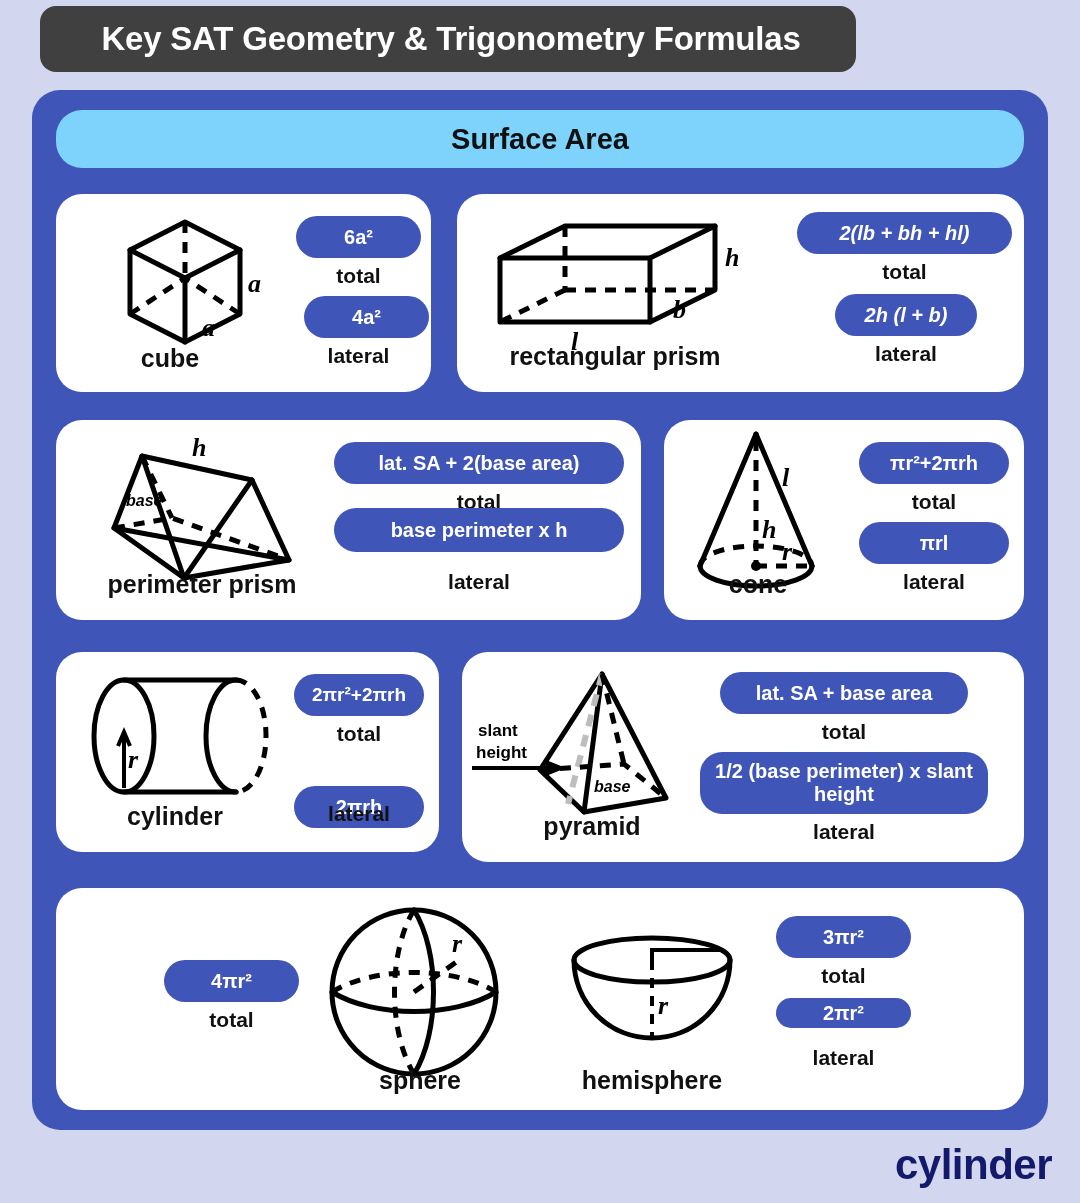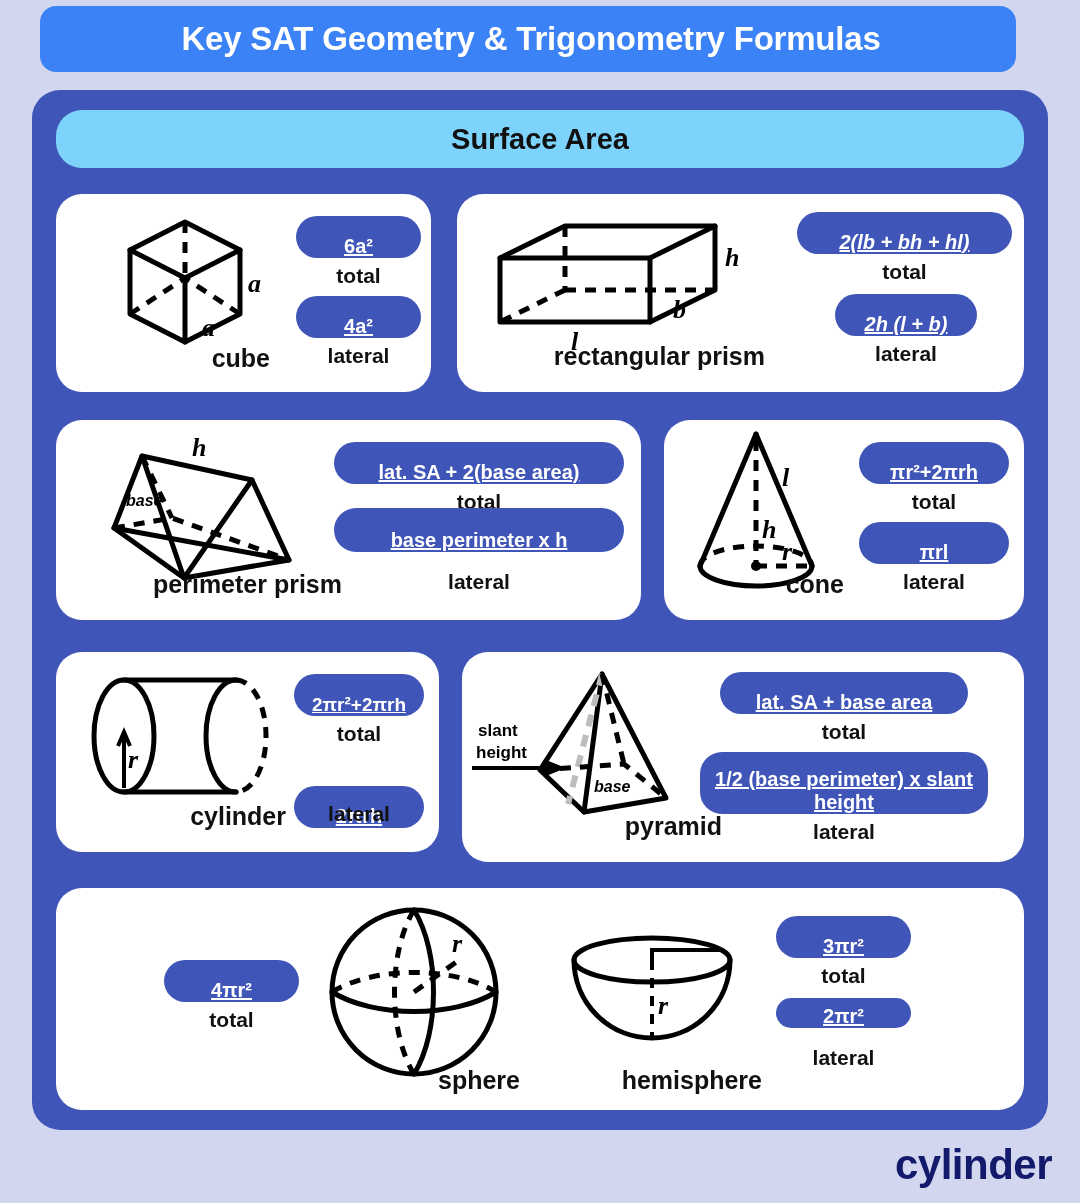--- a/index.html
+++ b/index.html
@@ -16,8 +16,8 @@
   .title-bar {
     position: absolute;
     left: 40px; top: 6px;
-    width: 976px; height: 66px;
-    background: #3b82f6;
+    width: 816px; height: 66px;
+    background: #404040;
     border-radius: 16px;
     display: flex; align-items: center; justify-content: center; padding-left: 6px;
   }

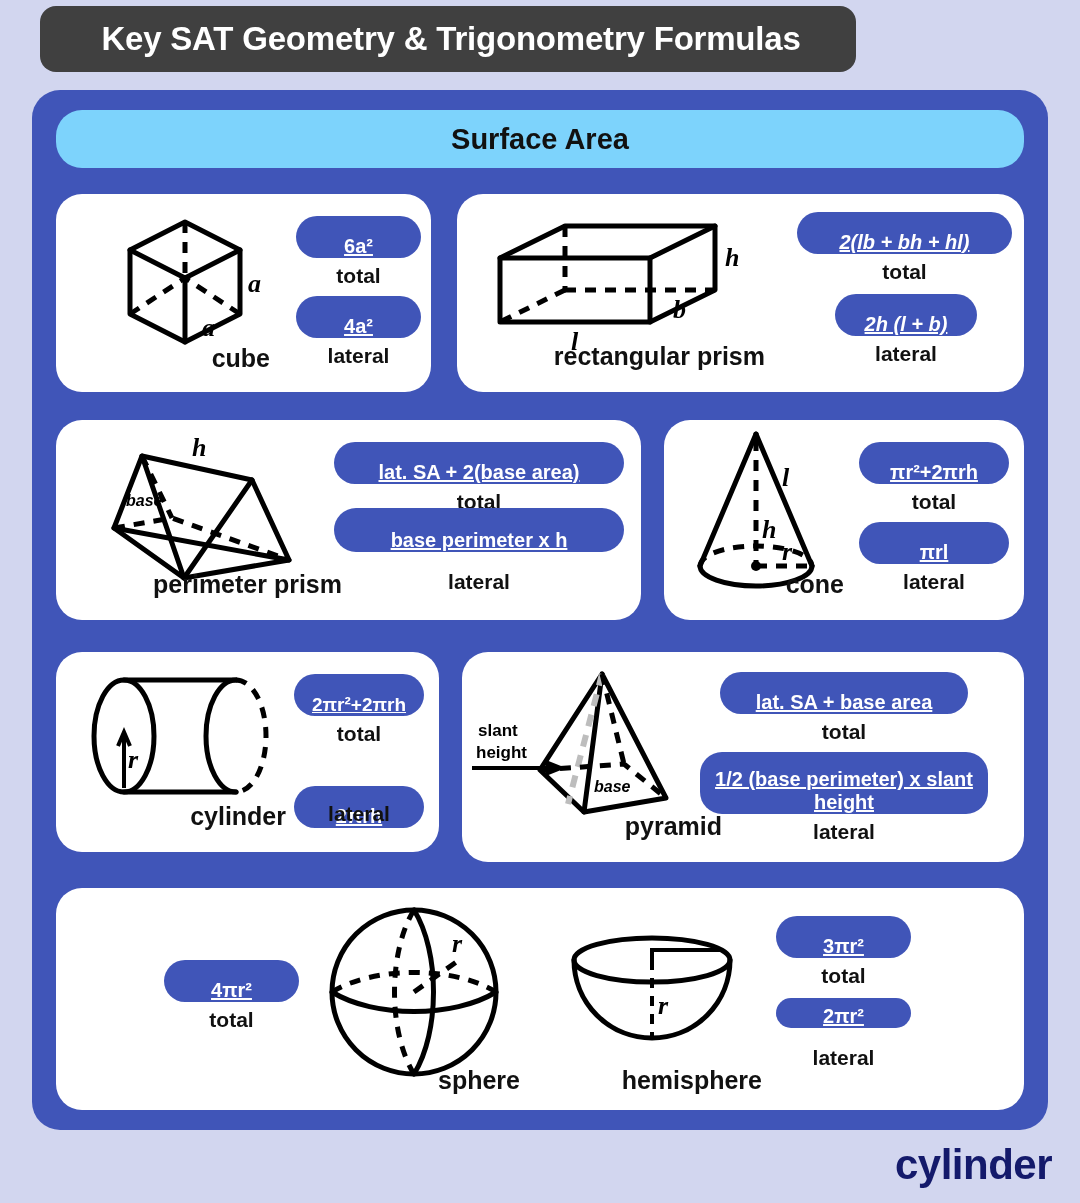--- a/index.html
+++ b/index.html
@@ -73,11 +73,10 @@
     color: #ffffff;
     font-size: 20px;
     font-weight: bold;
-    display: flex; align-items: flex-end; justify-content: center;
+    display: flex; align-items: center; justify-content: center;
     text-align: center;
     line-height: 1.15;
     padding: 0 10px;
-    text-decoration: underline;
   }
   .cap {
     position: absolute;

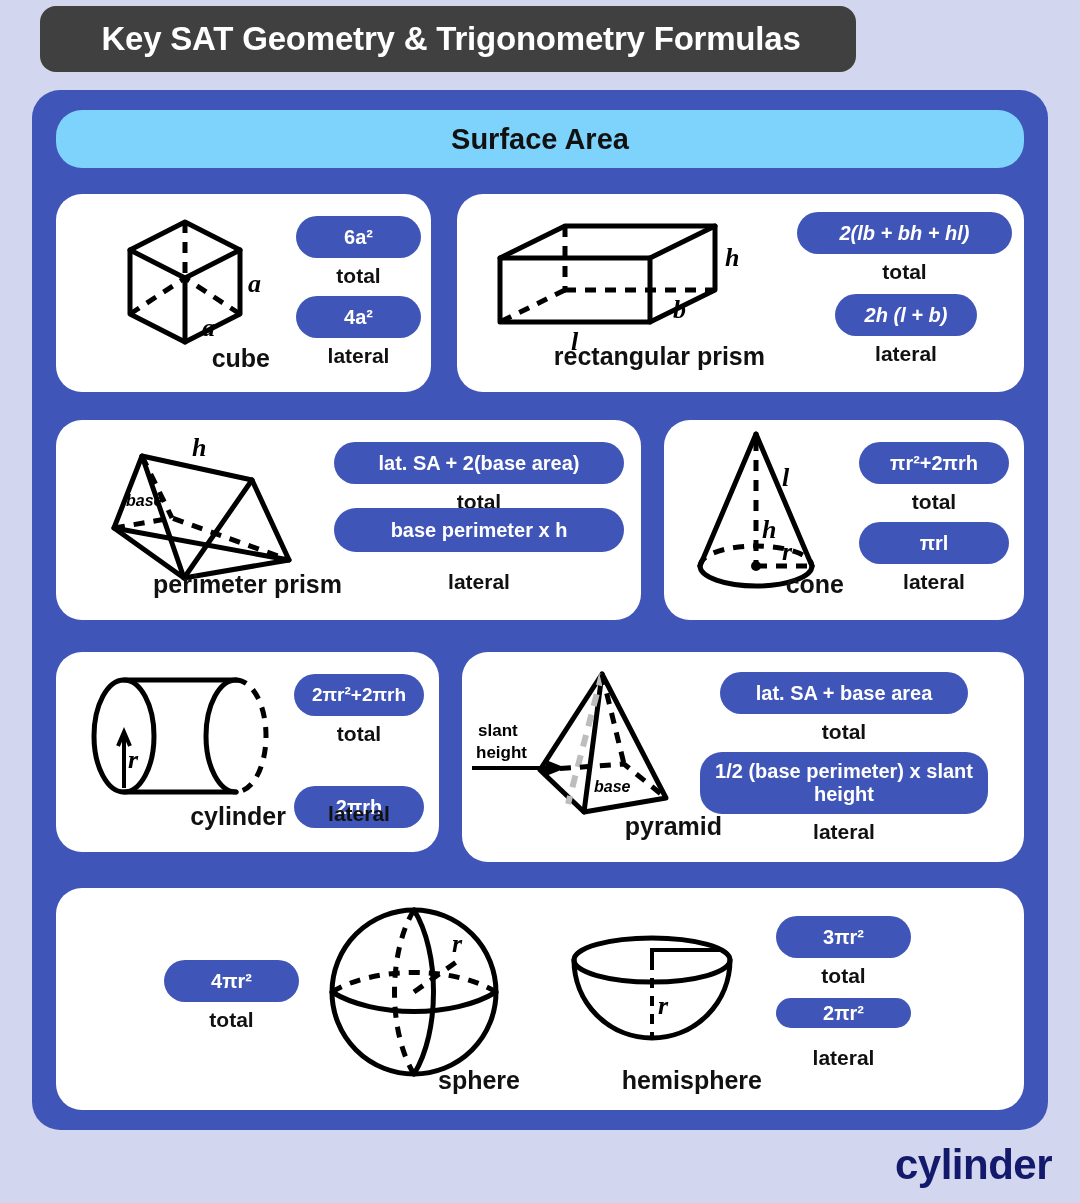--- a/index.html
+++ b/index.html
@@ -144,7 +144,7 @@
     </div>
     <div class="cap" style="left:240px; top:70px; width:125px;">total</div>
 
-    <div class="pill" style="left:240px; top:102px; width:125px; height:42px;">
+    <div class="pill" style="left:248px; top:102px; width:125px; height:42px;">
       <span>4a²</span>
     </div>
     <div class="cap" style="left:240px; top:150px; width:125px;">lateral</div>

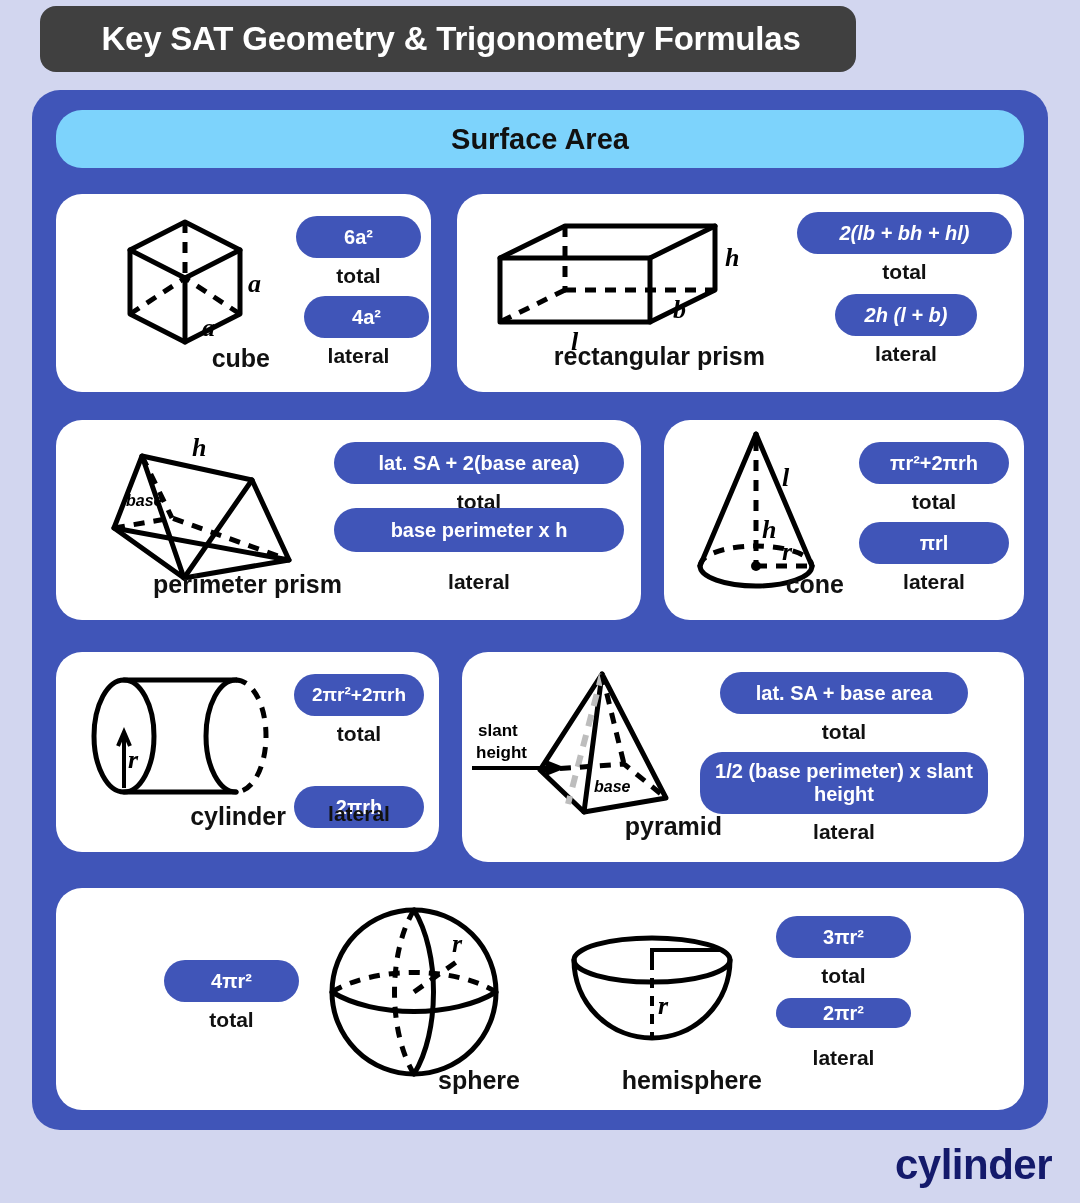--- a/index.html
+++ b/index.html
@@ -90,7 +90,7 @@
     font-size: 25px;
     font-weight: bold;
     color: #111;
-    text-align: right;
+    text-align: center;
   }
 
   .ital { font-style: italic; }

